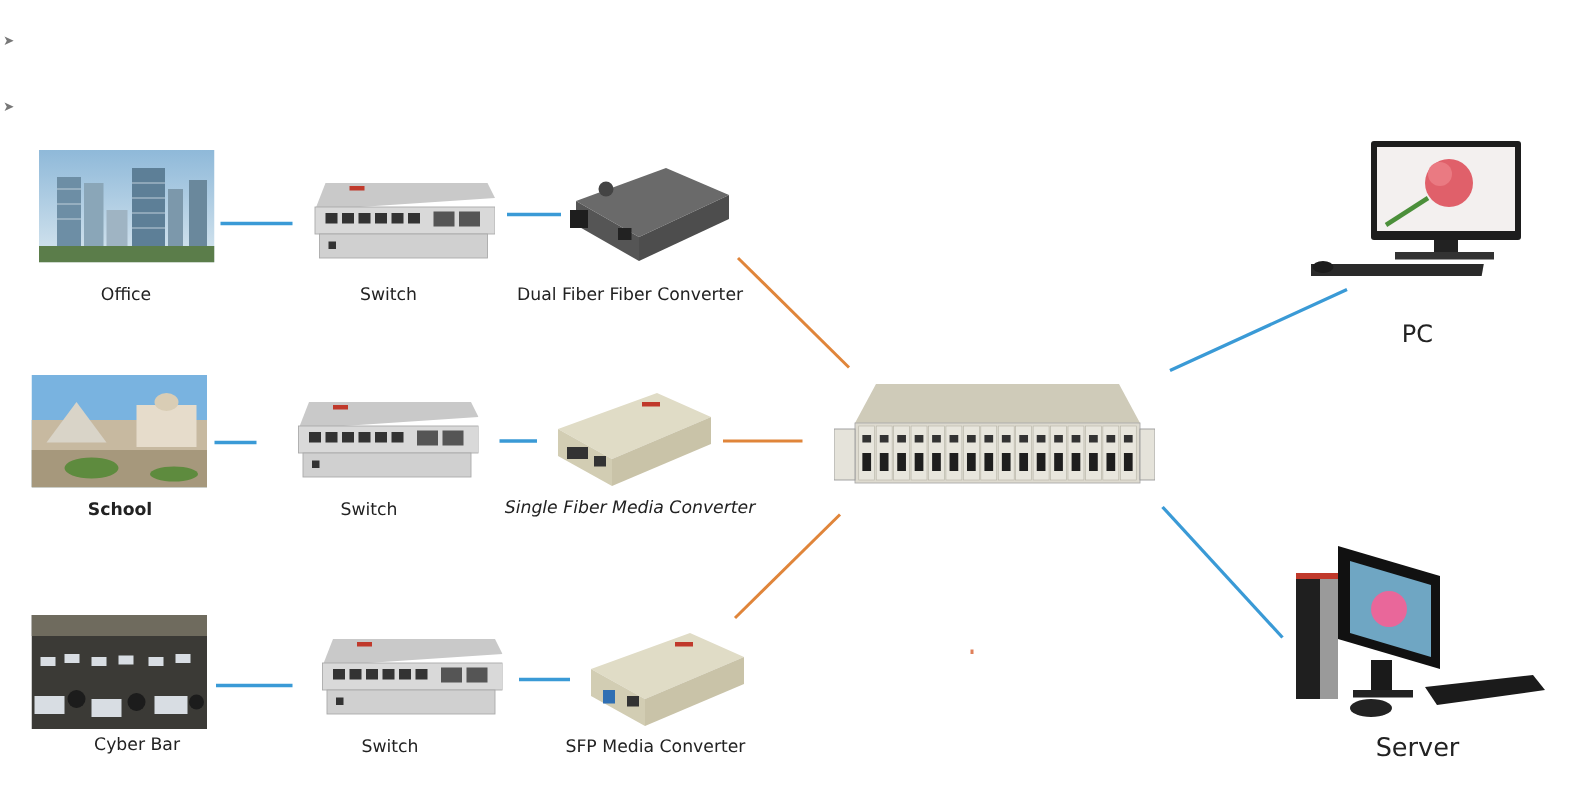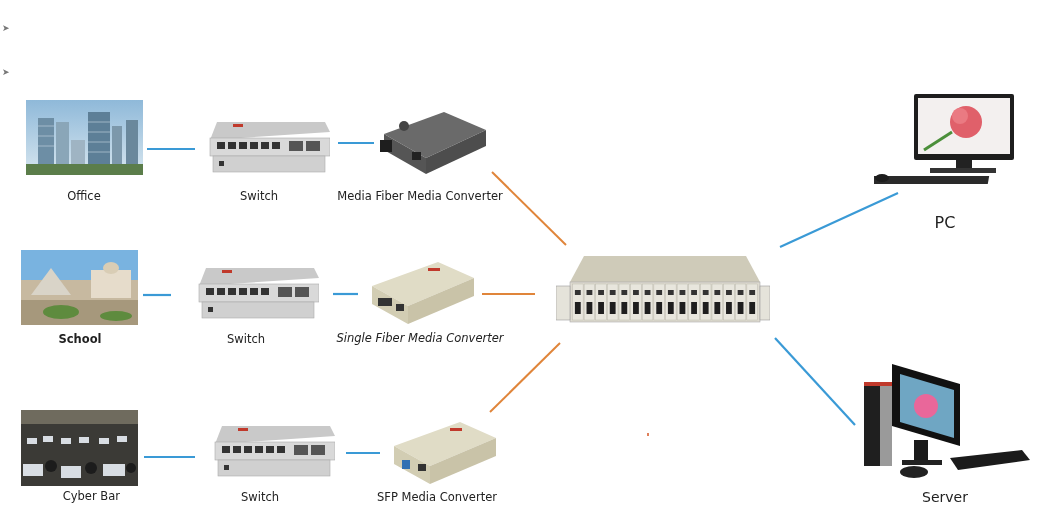--- a/index.html
+++ b/index.html
@@ -316,7 +316,7 @@
 
 <div class="label" style="left:44px;top:189px;width:80px;text-align:center;">Office</div>
 <div class="label" style="left:219px;top:189px;width:80px;">Switch</div>
-<div class="label" style="left:335px;top:189px;width:170px;">Media Fiber Media Converter</div>
+<div class="label" style="left:335px;top:189px;width:170px;">Dual Fiber Fiber Converter</div>
 
 <div class="label" style="left:40px;top:332px;width:80px;font-weight:bold;">School</div>
 <div class="label" style="left:206px;top:332px;width:80px;">Switch</div>

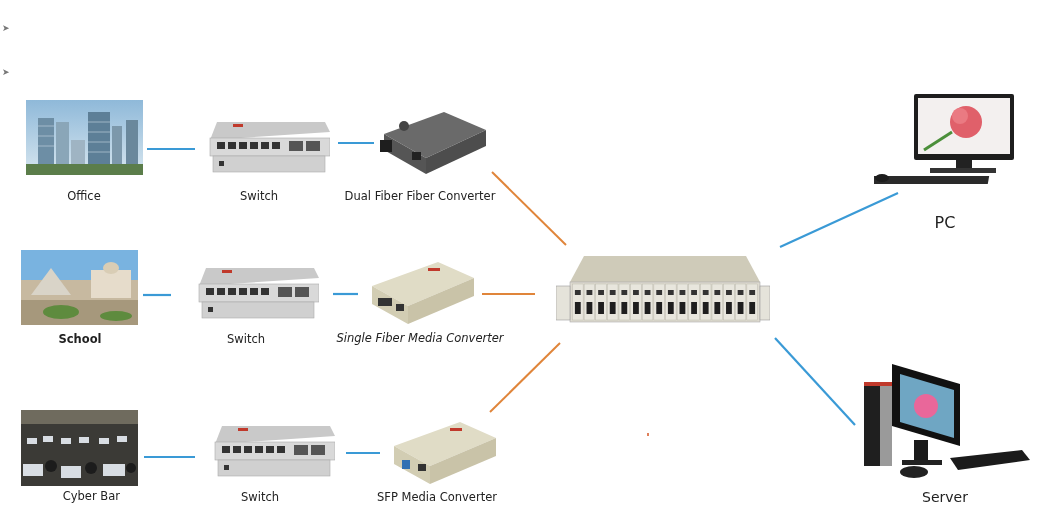--- a/index.html
+++ b/index.html
@@ -327,6 +327,6 @@
 <div class="label" style="left:367px;top:490px;width:140px;">SFP Media Converter</div>
 
 <div class="label" style="left:925px;top:213px;width:40px;font-size:16px;">PC</div>
-<div class="label" style="left:915px;top:489px;width:60px;font-size:14px;">Server</div>
+<div class="label" style="left:915px;top:489px;width:60px;font-size:17px;">Server</div>
 
 </body></html>

